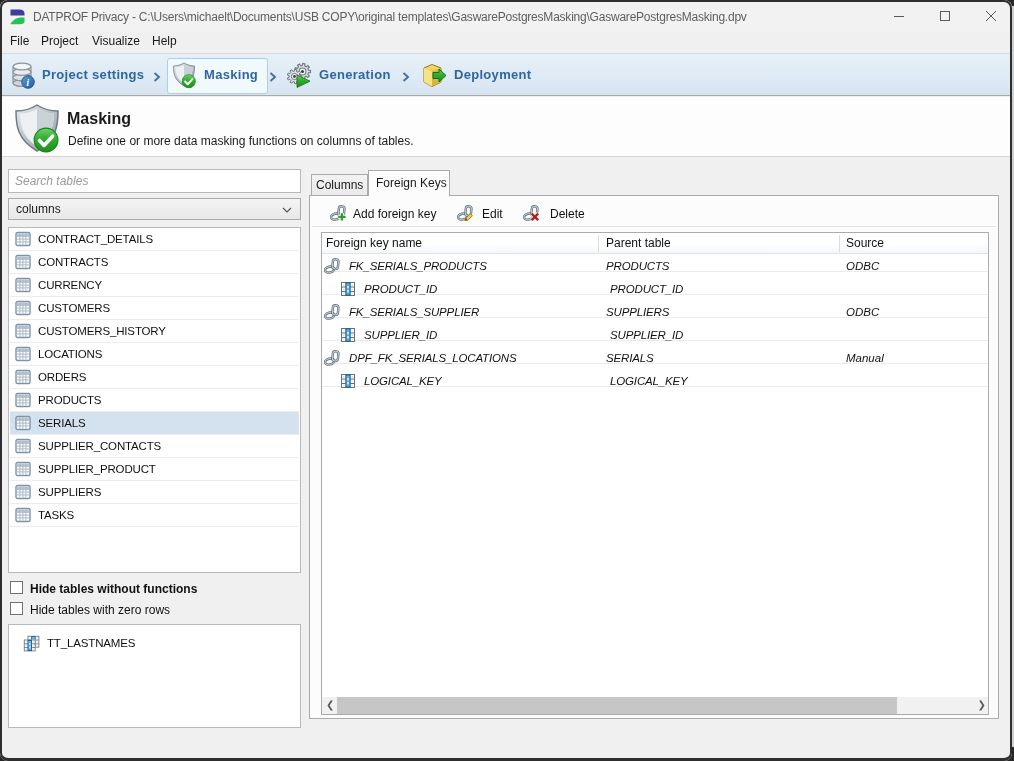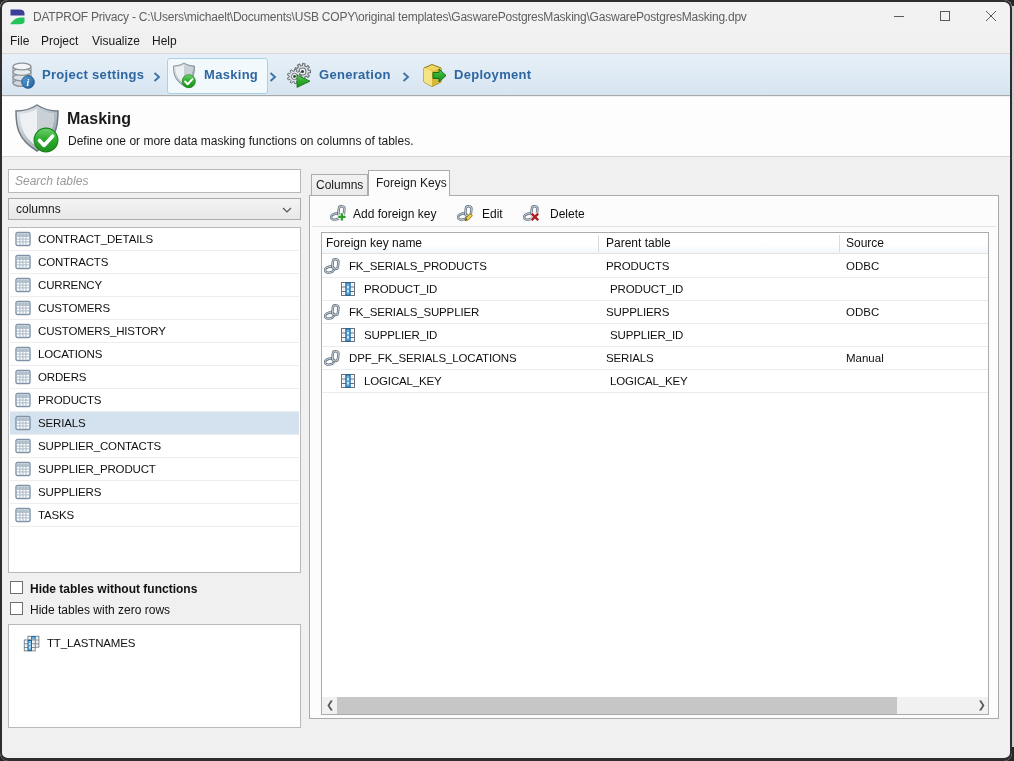--- a/index.html
+++ b/index.html
@@ -60,7 +60,7 @@
 #fkhead { position:absolute; left:0; top:0; width:666px; height:21px; background:linear-gradient(#ffffff 55%,#f2f7fb); border-bottom:1px solid #e2e2e2; }
 .fkh { position:absolute; top:3px; font-size:12px; color:#111; }
 .fkvline { position:absolute; top:2px; height:17px; border-left:1px solid #dcdcdc; }
-.fkrow { position:absolute; left:0; width:666px; height:23px; border-bottom:1px solid #ebebeb; }
+.fkrow { position:absolute; left:0; width:666px; height:17px; border-bottom:1px solid #ebebeb;font-style:italic; }
 .fkrow .c1 { position:absolute; top:5px; font-size:11.5px; letter-spacing:-0.15px; color:#111; }
 .fkrow .c2 { position:absolute; left:284px; top:5px; font-size:11.5px; letter-spacing:-0.15px; color:#111; }
 .fkrow .c3 { position:absolute; left:524px; top:5px; font-size:11.5px; color:#111; }

